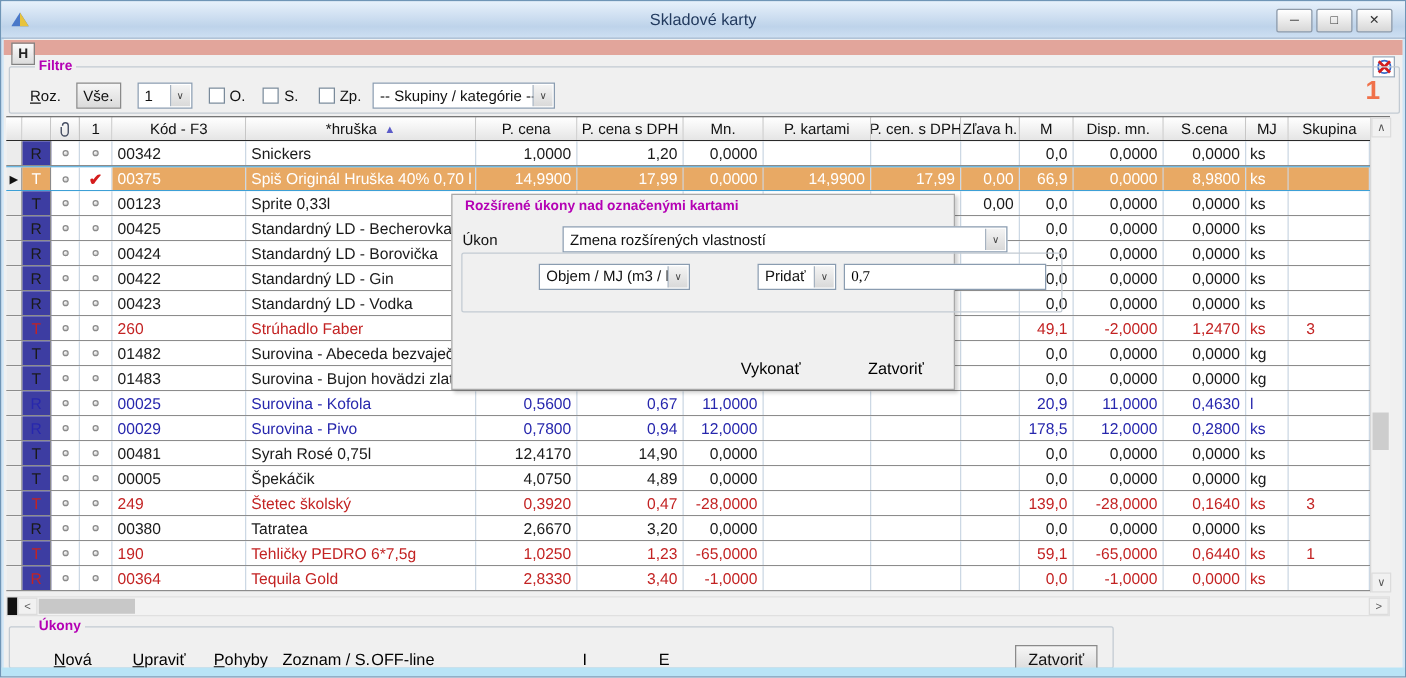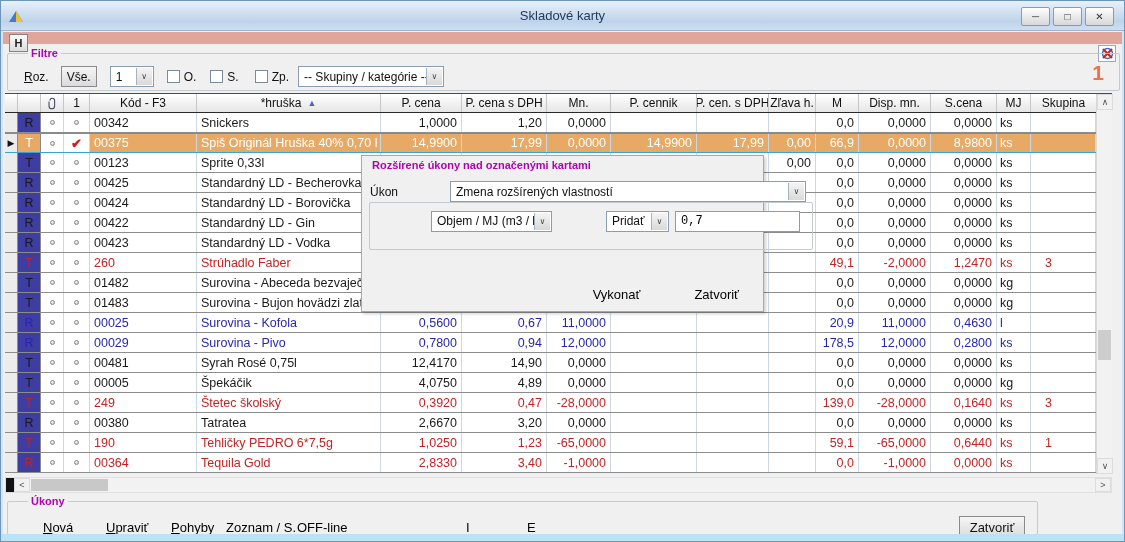--- a/index.html
+++ b/index.html
@@ -172,7 +172,7 @@
       <div class="hcell">P. cena</div>
       <div class="hcell">P. cena s DPH</div>
       <div class="hcell">Mn.</div>
-      <div class="hcell">P. cennik</div>
+      <div class="hcell">P. kartami</div>
       <div class="hcell">P. cen. s DPH</div>
       <div class="hcell">Zľava h.</div>
       <div class="hcell">M</div>

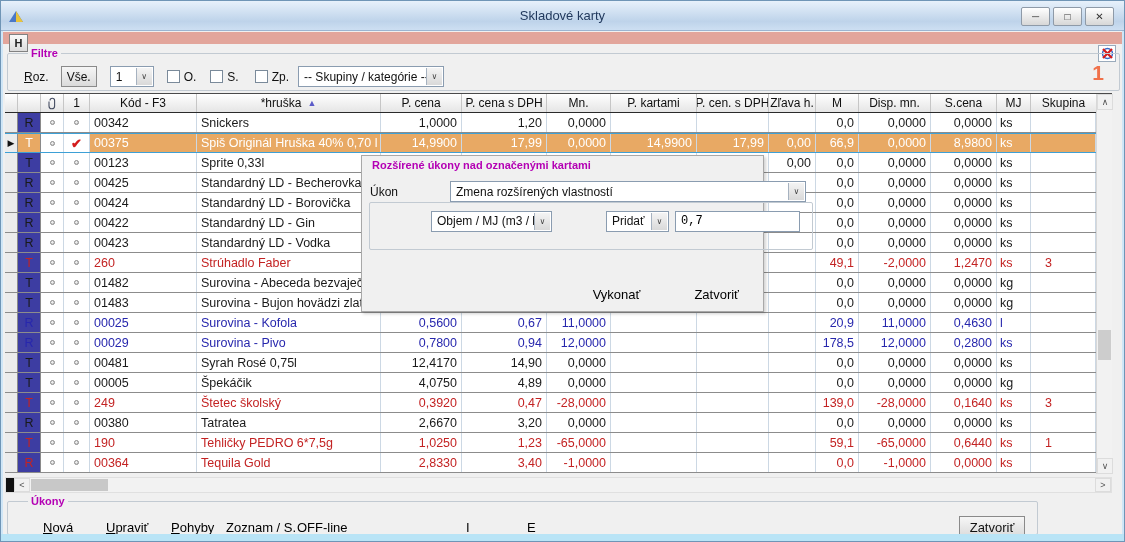--- a/index.html
+++ b/index.html
@@ -87,7 +87,7 @@
   .dlg-group .ctl{display:flex;gap:6px;margin:2px 0 0 1px;}
   .dlg-actions{position:absolute;right:18px;top:130px;display:flex;gap:42px;}
   .dlg-flat{font-size:13px;color:#000;background:transparent;border:none;}
-  input.valbox{height:21px;border:1px solid #8a9cb0;font-size:12px;padding:0 5px;width:125px;font-family:Liberation Mono, monospace;}
+  input.valbox{height:21px;border:1px solid #8a9cb0;font-size:12px;padding:0 5px;width:162px;font-family:Liberation Serif, serif;}
 </style>
 </head>
 <body>

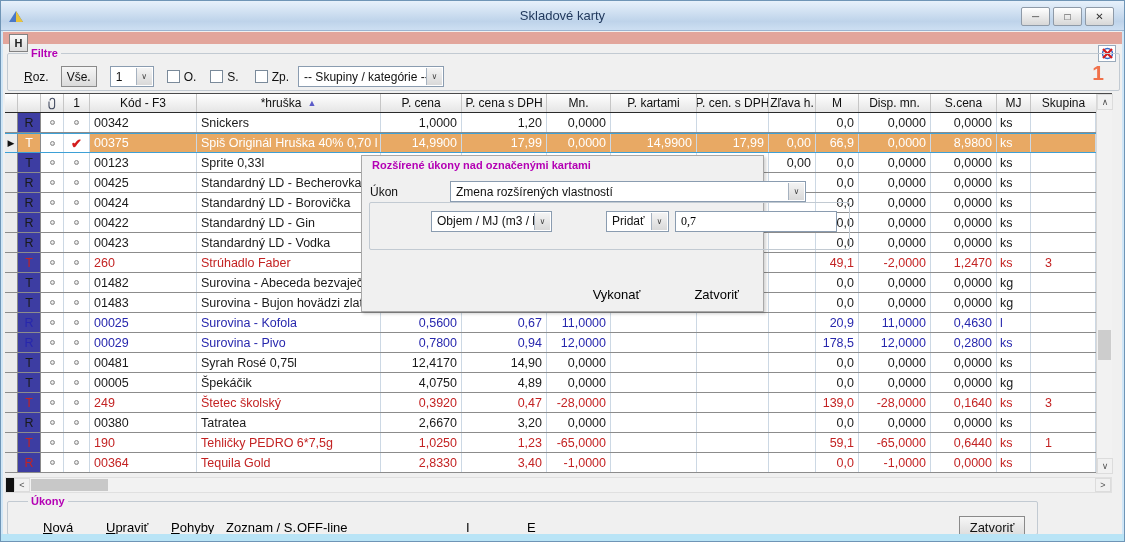--- a/index.html
+++ b/index.html
@@ -73,7 +73,7 @@
   .hblock{position:absolute;left:0;top:0;width:8px;height:14px;background:#111;}
   .hthumb{position:absolute;left:25px;top:1px;width:77px;height:12px;background:#c8c8c8;}
   
-  .ukony{position:absolute;left:4px;top:494px;width:1031px;height:40px;}
+  .ukony{position:absolute;left:4px;top:494px;width:884px;height:40px;}
   .flatbtn{position:absolute;top:12px;font-size:13px;color:#000;background:transparent;border:none;white-space:nowrap;}
   .closebtn{position:absolute;right:12px;top:9px;width:66px;height:22px;}
   .bottomstrip{position:absolute;left:0;right:0;bottom:0;height:7px;background:#b9e4f6;}

